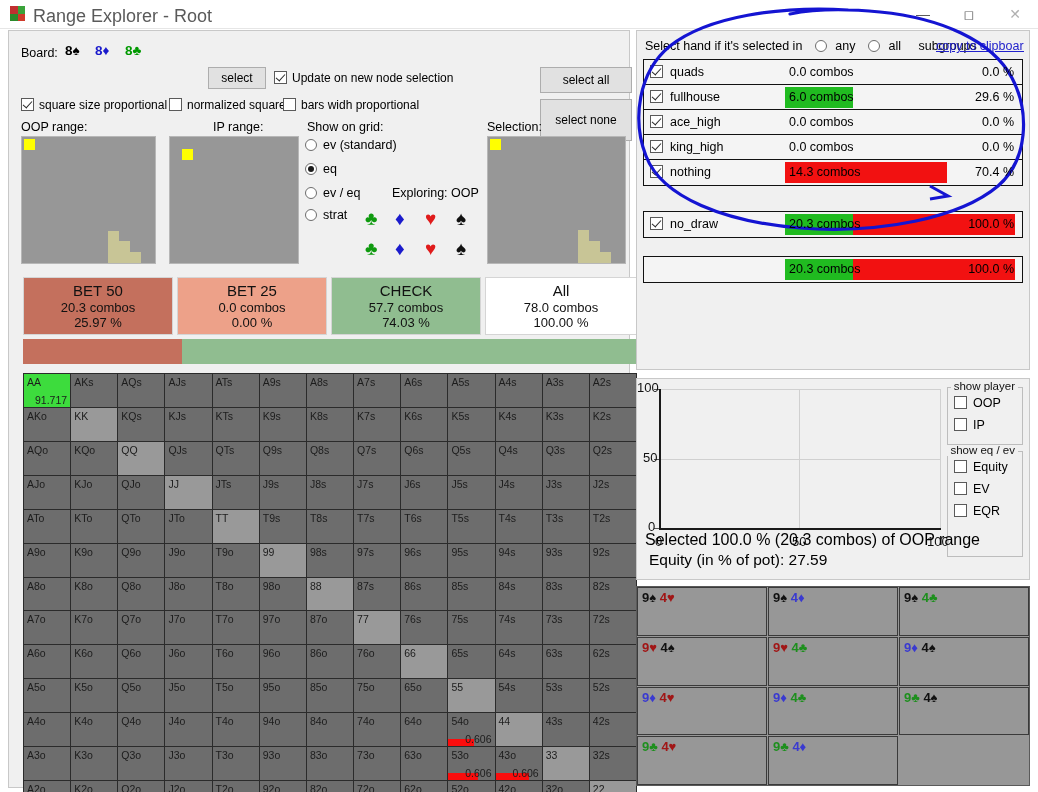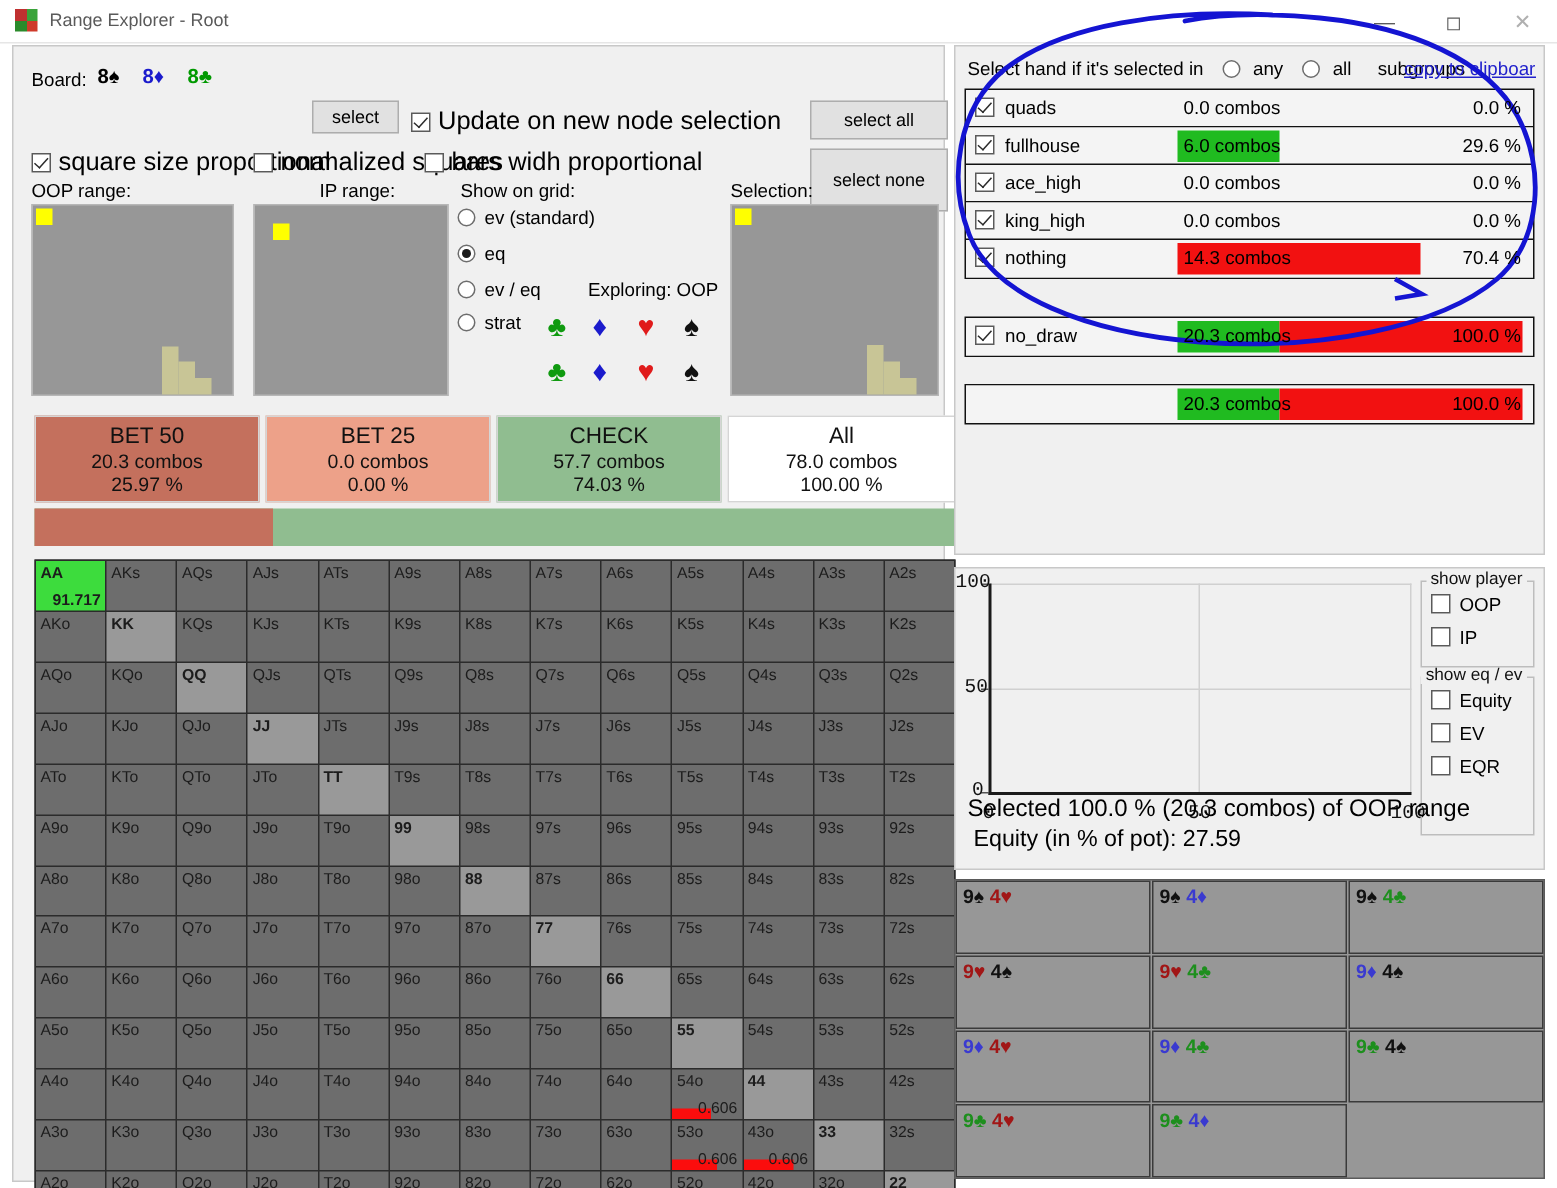--- a/index.html
+++ b/index.html
@@ -29,7 +29,7 @@
   .ic4{background:#cf3a2a;}
   #title-text{
     position:absolute;left:33px;top:6px;
-    font-size:12px;color:#5a5a5a;white-space:nowrap;
+    font-size:18px;color:#5a5a5a;white-space:nowrap;
   }
   .wbtn{
     position:absolute;top:0;width:46px;height:28px;

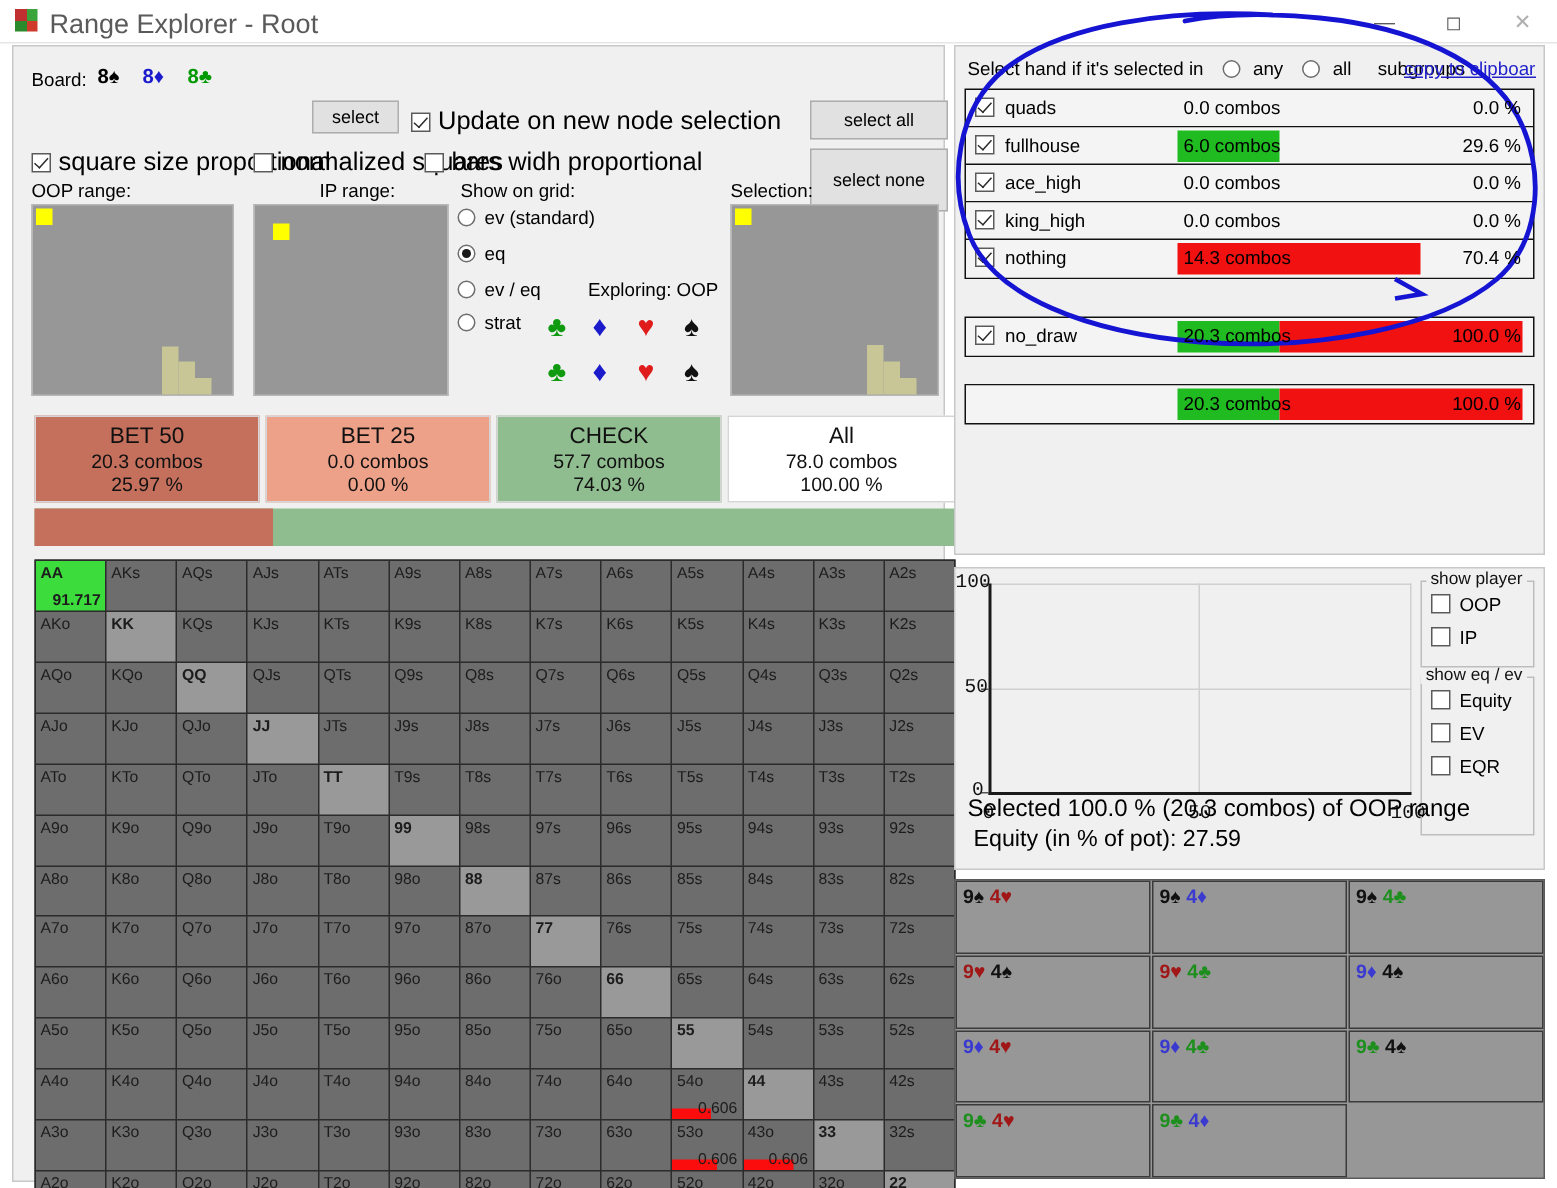--- a/index.html
+++ b/index.html
@@ -84,7 +84,7 @@
     width:4px;height:8px;border:solid #2b2b2b;
     border-width:0 1.6px 1.6px 0;transform:rotate(42deg);
   }
-  .chk-row{position:absolute;white-space:nowrap;font-size:17px;}
+  .chk-row{position:absolute;white-space:nowrap;font-size:12px;}
   .chk-row span.t{margin-left:5px;}
 
   #chk-update{left:265px;top:40px;}

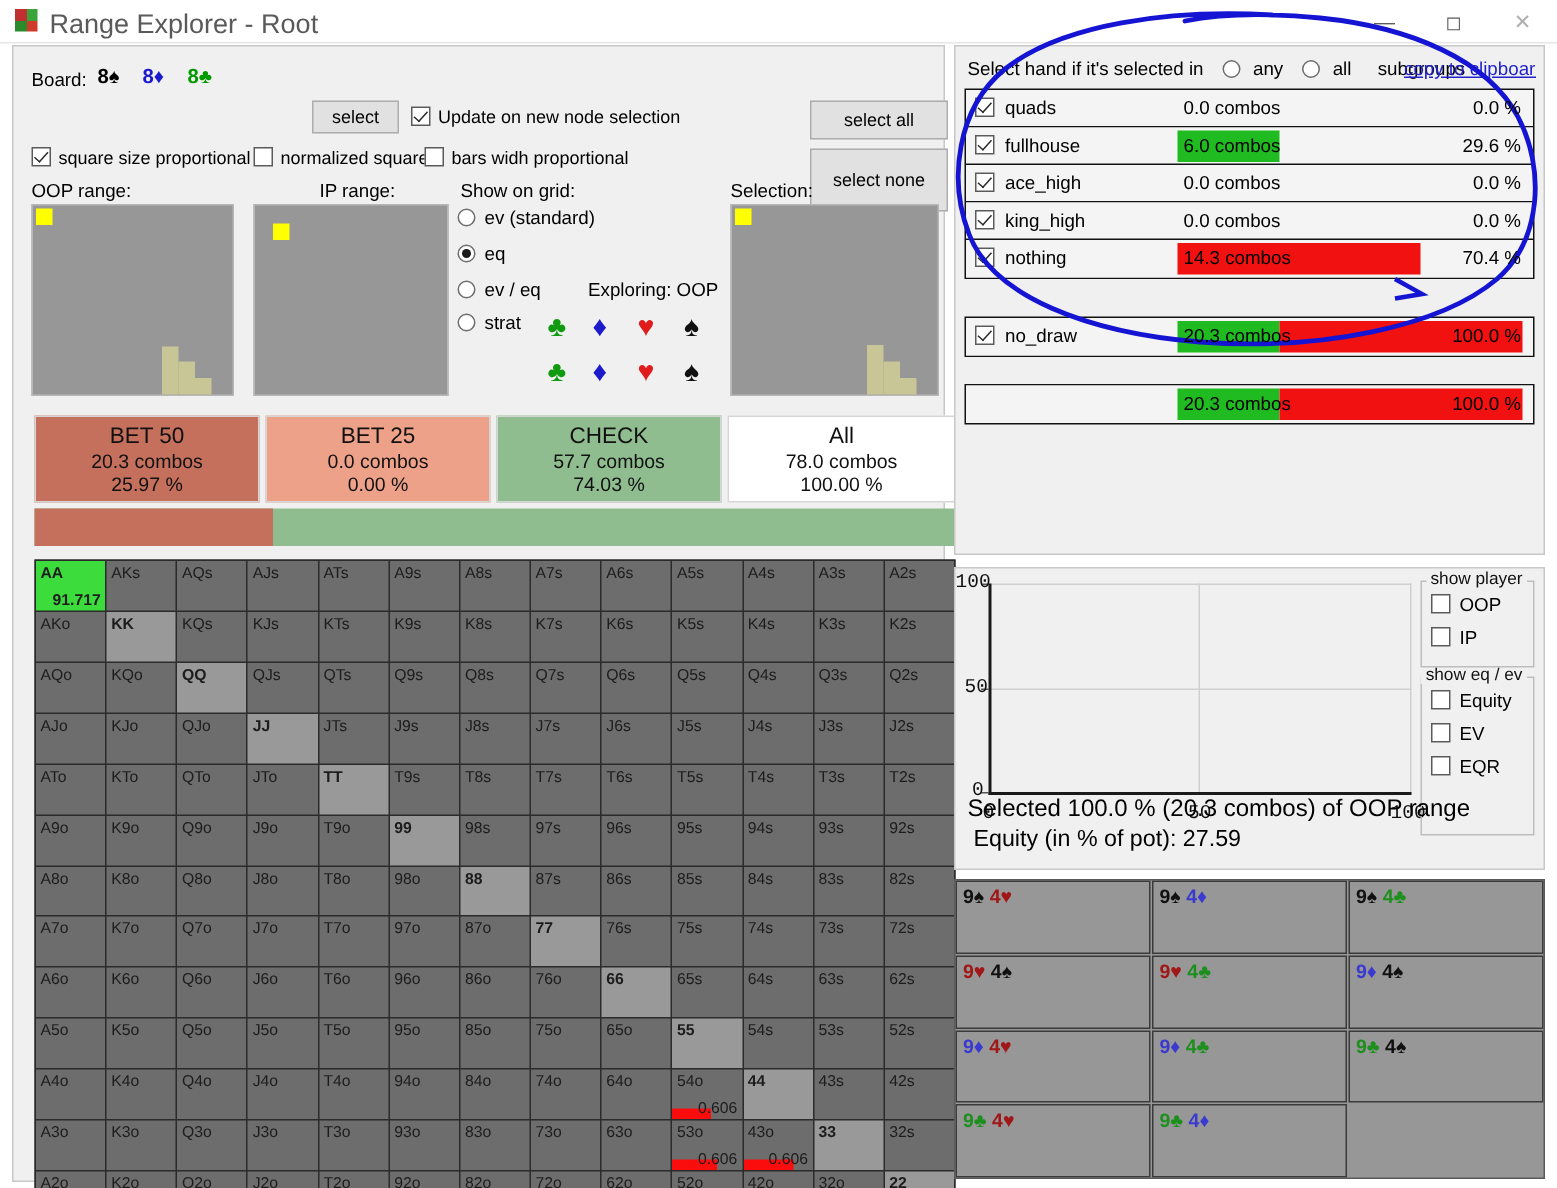--- a/index.html
+++ b/index.html
@@ -173,7 +173,7 @@
     position:relative;background:#6d6d6d;overflow:hidden;
     font-size:10.5px;color:#1c1c1c;
   }
-  .mcell.pair{background:#999999;font-weight:bold;}
+  .mcell.pair{background:#999999;}
   .mcell.sel{background:#3ddc3d;}
   .mcell .hname{position:absolute;left:3px;top:2px;}
   .mcell .hval{position:absolute;right:3px;bottom:1px;font-size:10.5px;color:#1c1c1c;}

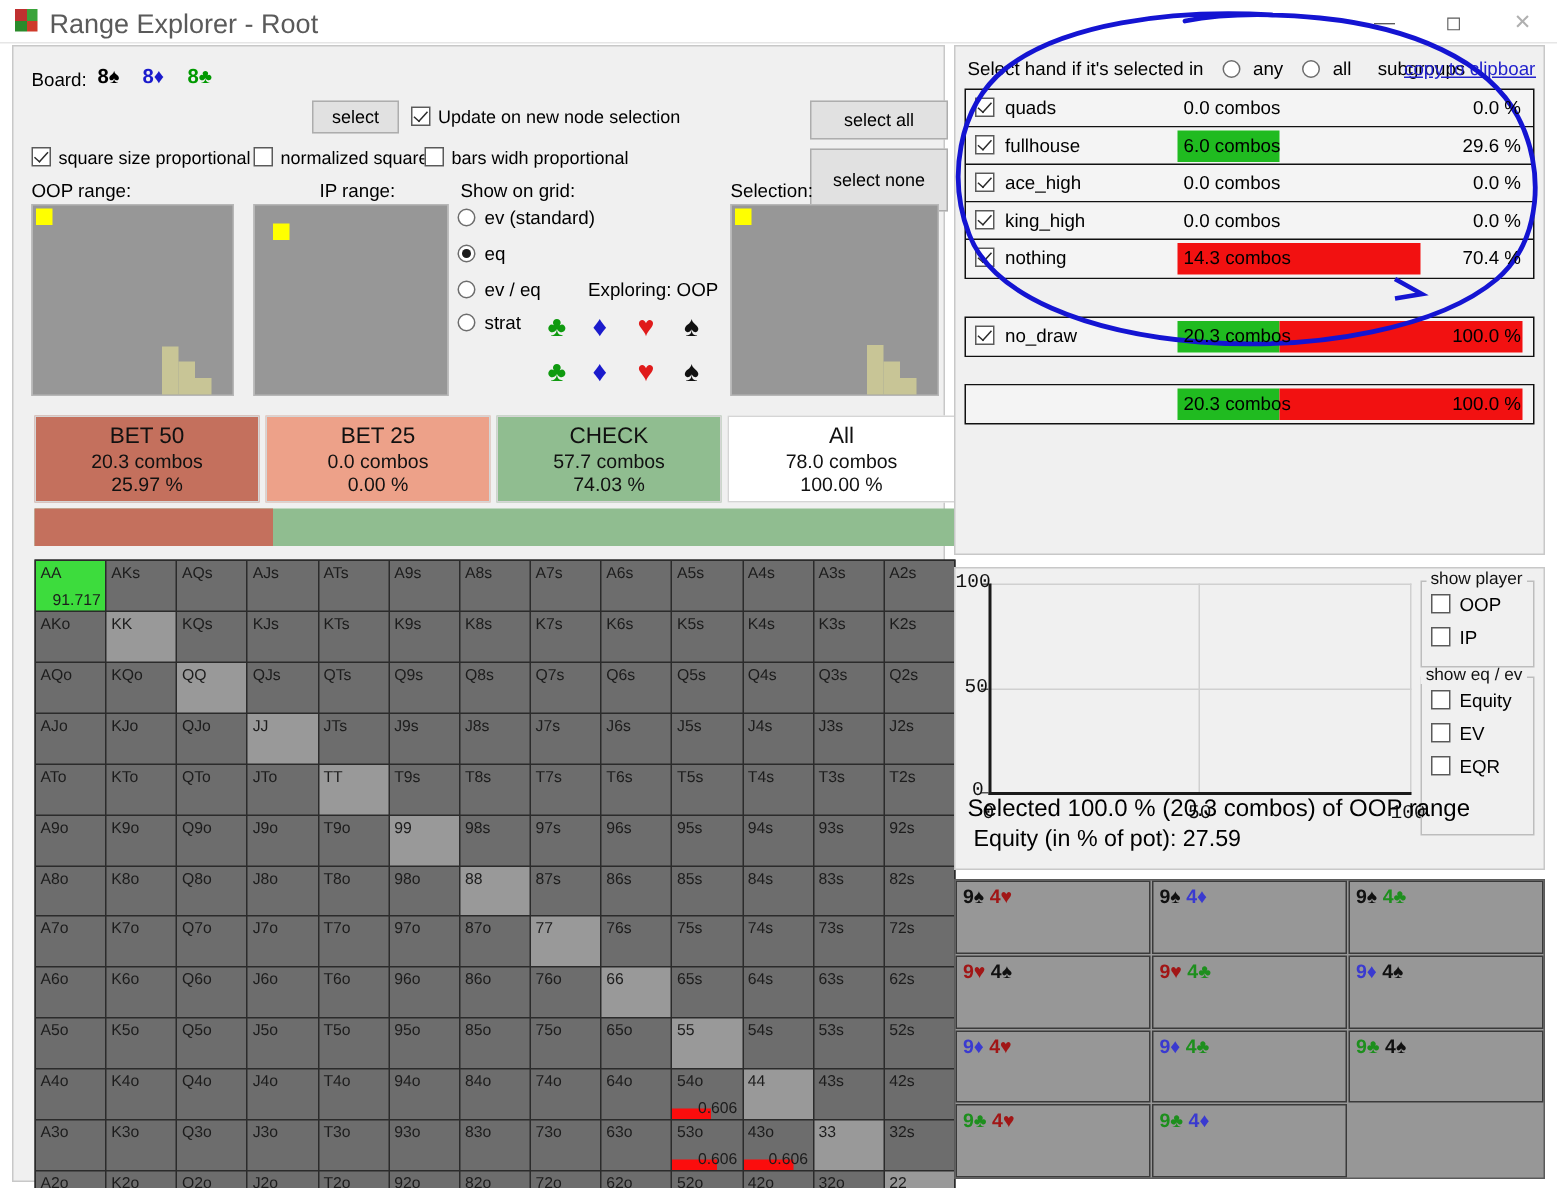--- a/index.html
+++ b/index.html
@@ -221,7 +221,7 @@
     position:absolute;left:636px;top:378px;width:394px;height:202px;
     background:#f0f0f0;border:1px solid #c8c8c8;box-sizing:border-box;
   }
-  #plot{position:absolute;left:22px;top:10px;width:282px;height:176px;font-family:Liberation Mono, monospace;}
+  #plot{position:absolute;left:22px;top:10px;width:282px;height:176px;}
   .axis-line{position:absolute;background:#1a1a1a;}
   .grid-line{position:absolute;background:#d0d0d0;}
   .tick{position:absolute;font-size:13px;color:#111;}

